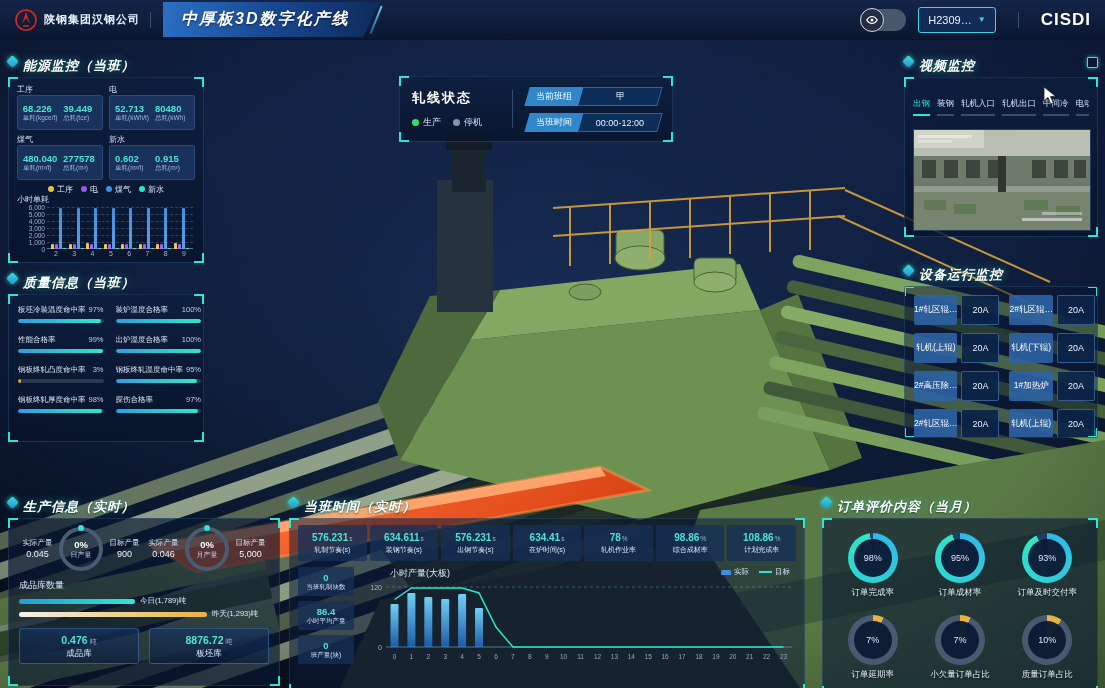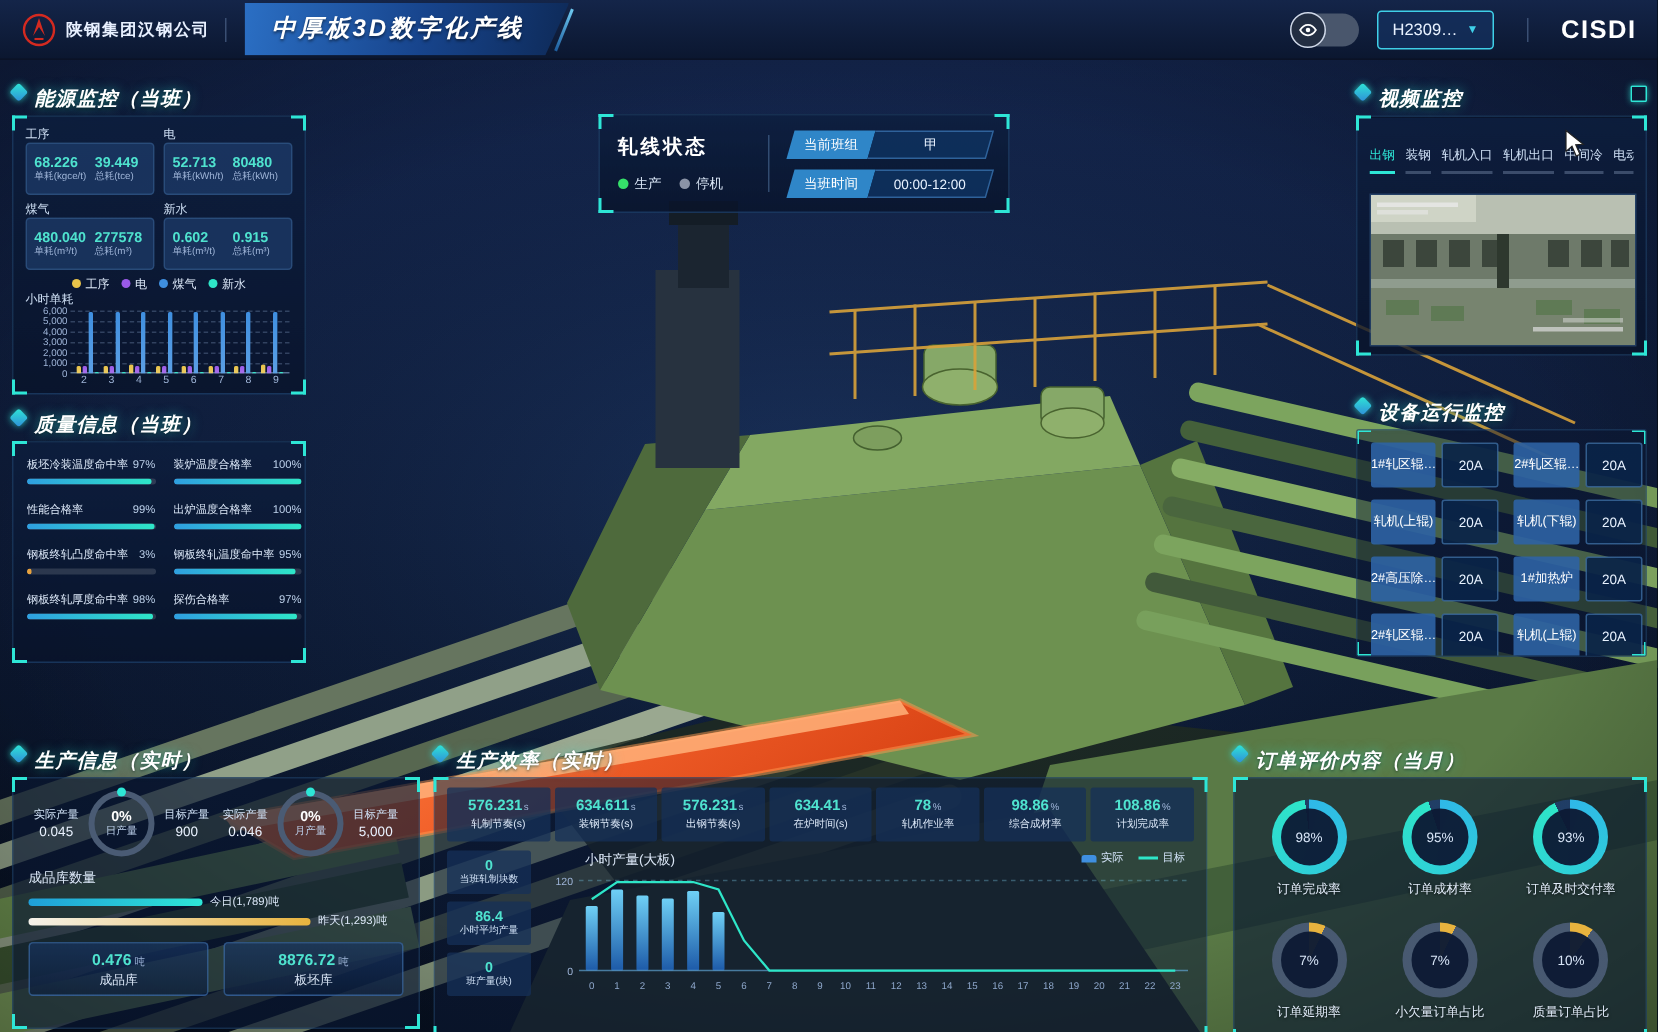--- a/index.html
+++ b/index.html
@@ -757,7 +757,7 @@
   <section class="panel" id="p-eff">
     <div class="p-title">
       <span class="dia"></span>
-      <span>生产效率（实时）</span>
+      <span>当班时间（实时）</span>
     </div>
     <div class="p-body">
       <div id="eff-stats">

